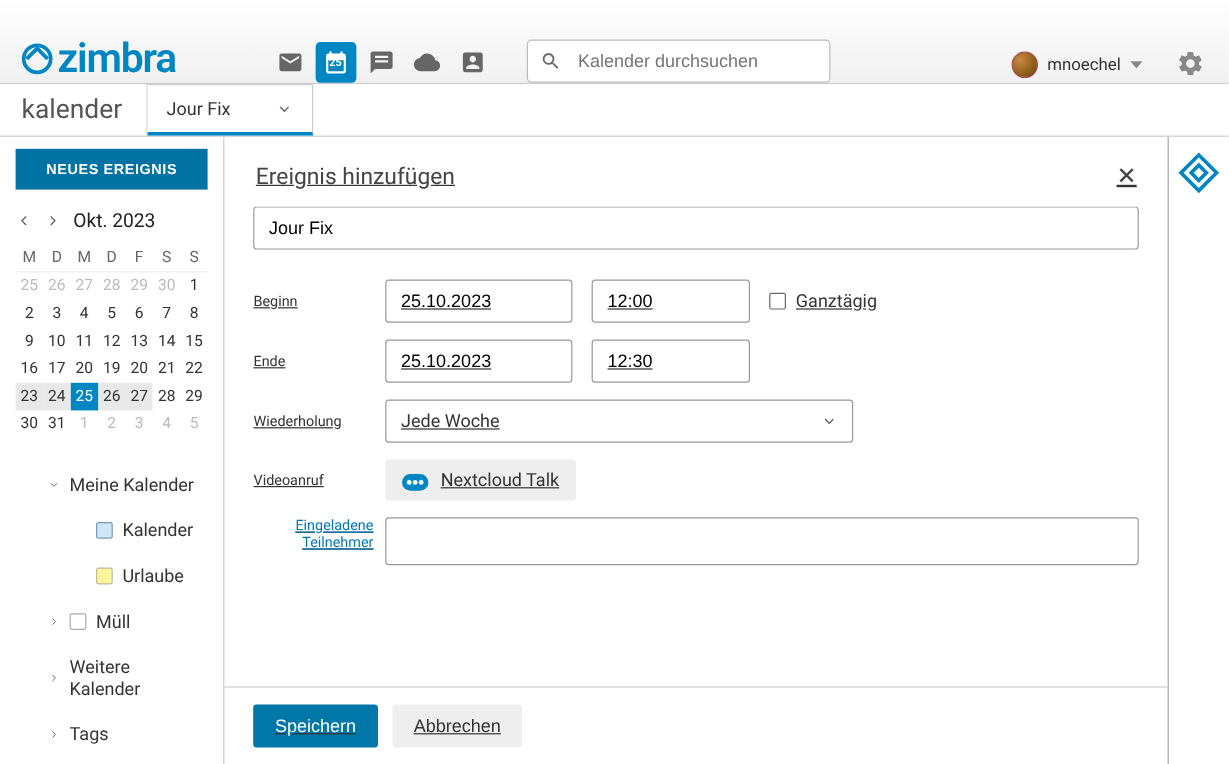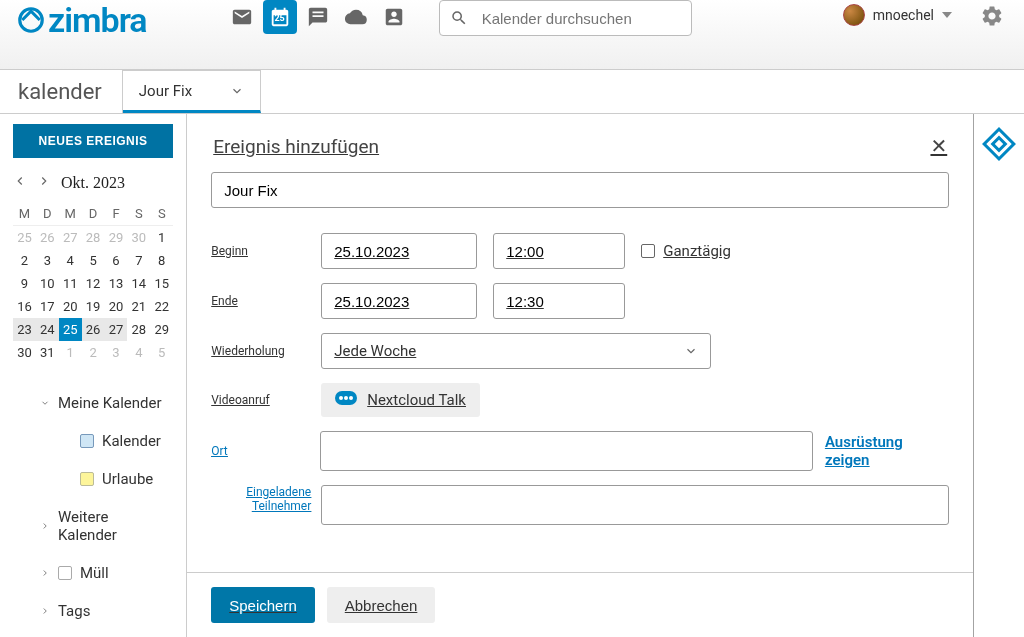--- a/index.html
+++ b/index.html
@@ -6,7 +6,7 @@
     body { font-family: -apple-system, BlinkMacSystemFont, "Segoe UI", Roboto, Arial, sans-serif; font-size: 14px; color: #333; background: #fff; width: 1024px; height: 637px; overflow: hidden; }
 
     
-    .topbar { height: 70px; background: linear-gradient(#fff, #f0f0f0); border-bottom: 1px solid #ccc; display: flex; align-items: flex-start; padding: 0 16px; gap: 8px; }
+    .topbar { height: 70px; background: linear-gradient(#fff, #f0f0f0); border-bottom: 1px solid #ccc; display: flex; align-items: flex-end; padding: 0 16px; gap: 8px; }
     .logo { font-size: 34px; font-weight: 600; color: #0087c3; letter-spacing: -1px; display: flex; align-items: center; }
     .nav-icons { display: flex; align-items: center; gap: 4px; margin-left: 70px; }
     .nav-icon { width: 34px; height: 34px; display: flex; align-items: center; justify-content: center; border-radius: 4px; color: #666; cursor: pointer; }

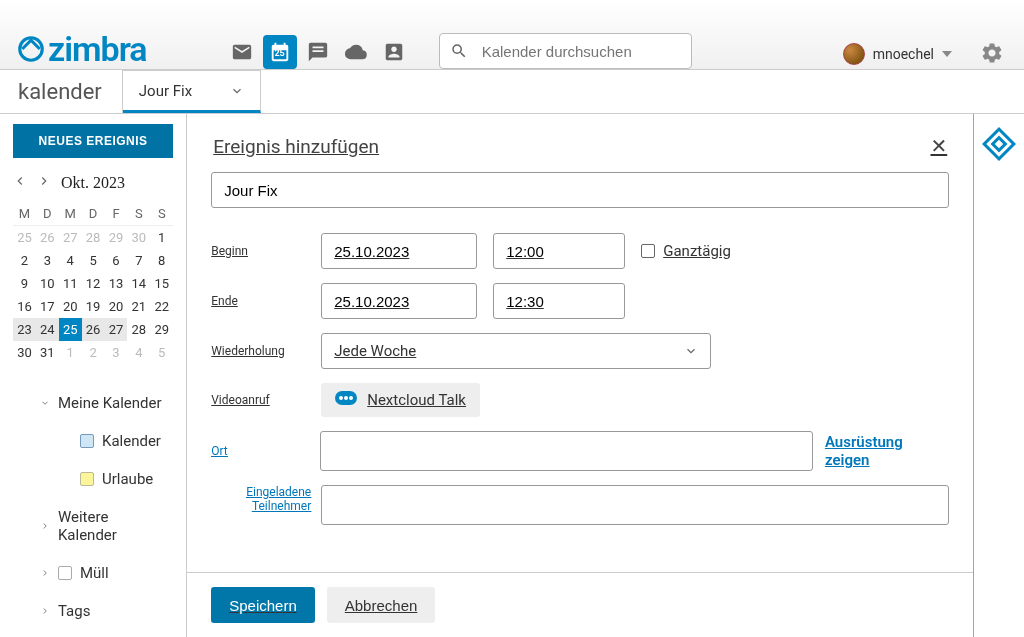--- a/index.html
+++ b/index.html
@@ -38,7 +38,7 @@
     .sidebar { width: 188px; border-right: 1px solid #ccc; display: flex; flex-direction: column; }
     .new-event-btn { margin: 10px 13px; height: 34px; background: #0072a3; color: #fff; border: none; font-size: 12px; font-weight: 700; letter-spacing: 0.5px; cursor: pointer; }
     .minical { padding: 0 13px; }
-    .minical-header { display: flex; align-items: flex-start; gap: 10px; padding: 6px 0 10px; font-family: Liberation Serif, serif; }
+    .minical-header { display: flex; align-items: center; gap: 10px; padding: 6px 0 10px; }
     .chev { width: 14px; height: 14px; color: #666; cursor: pointer; }
     .minical-month { font-size: 16px; color: #222; flex: 1; }
     .minical-grid { display: grid; grid-template-columns: repeat(7, 1fr); gap: 0; text-align: center; font-size: 13px; }

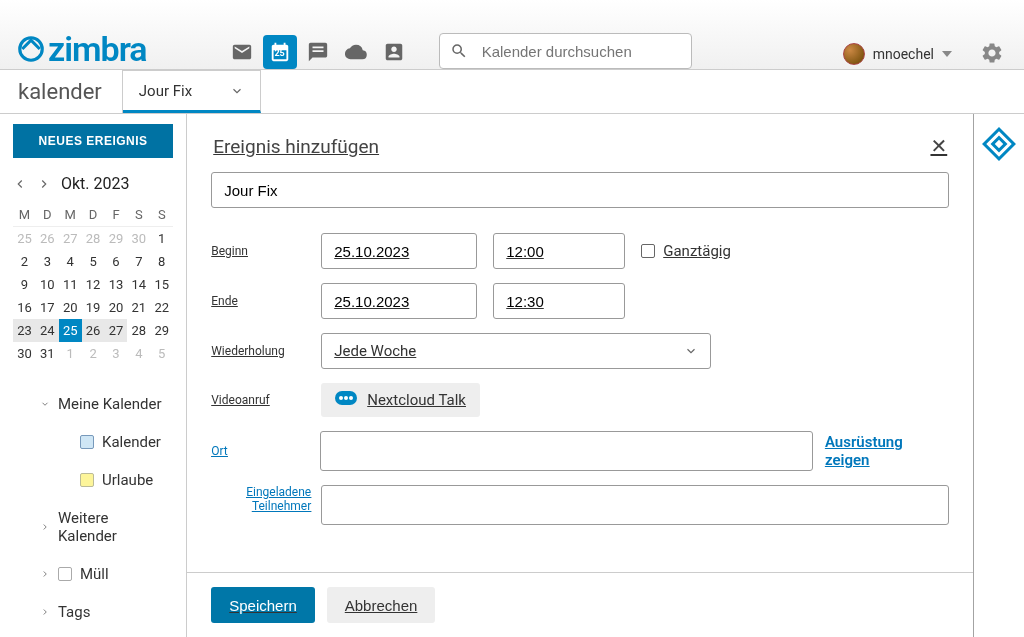--- a/index.html
+++ b/index.html
@@ -75,7 +75,7 @@
     .checkbox-wrap { display: flex; align-items: center; gap: 8px; margin-left: 16px; font-size: 15px; }
     .checkbox { width: 14px; height: 14px; border: 1.5px solid #666; border-radius: 2px; }
     .select { width: 390px; height: 36px; border: 1px solid #999; border-radius: 3px; padding: 0 12px; font-size: 15px; display: flex; align-items: center; justify-content: space-between; cursor: pointer; }
-    .chip { display: inline-flex; align-items: flex-start; gap: 10px; background: #eee; border-radius: 3px; padding: 8px 14px; font-size: 15px; cursor: pointer; }
+    .chip { display: inline-flex; align-items: flex-end; gap: 10px; background: #eee; border-radius: 3px; padding: 8px 14px; font-size: 15px; cursor: pointer; }
     .chip-icon { width: 22px; height: 14px; background: #0087c3; border-radius: 7px; display: flex; align-items: center; justify-content: center; }
     .chip-icon::before { content: ""; width: 4px; height: 4px; background: #fff; border-radius: 50%; box-shadow: -5px 0 #fff, 5px 0 #fff; }
     .wide-input { width: 500px; height: 40px; border: 1px solid #999; border-radius: 3px; }

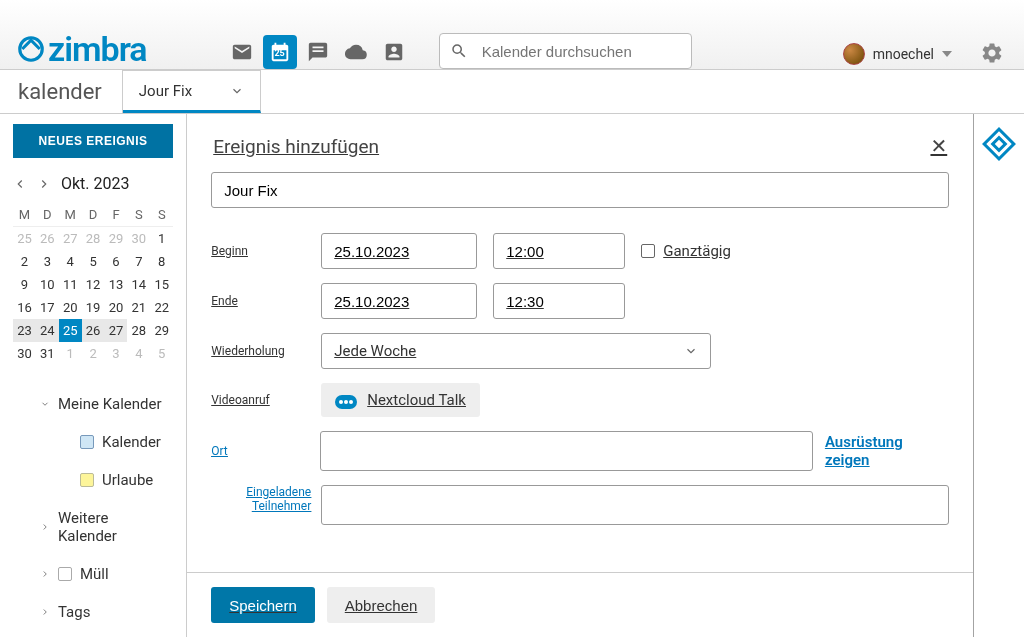--- a/index.html
+++ b/index.html
@@ -307,11 +307,6 @@
         </div>
       </div>
 
-      <div class="form-row" style="align-items:center;">
-        <div class="form-label link">Ort</div>
-        <input class="wide-input" style="">
-        <a class="action-link">Ausrüstung zeigen</a>
-      </div>
 
       <div class="form-row" style="align-items:flex-start;">
         <div class="form-label link right">

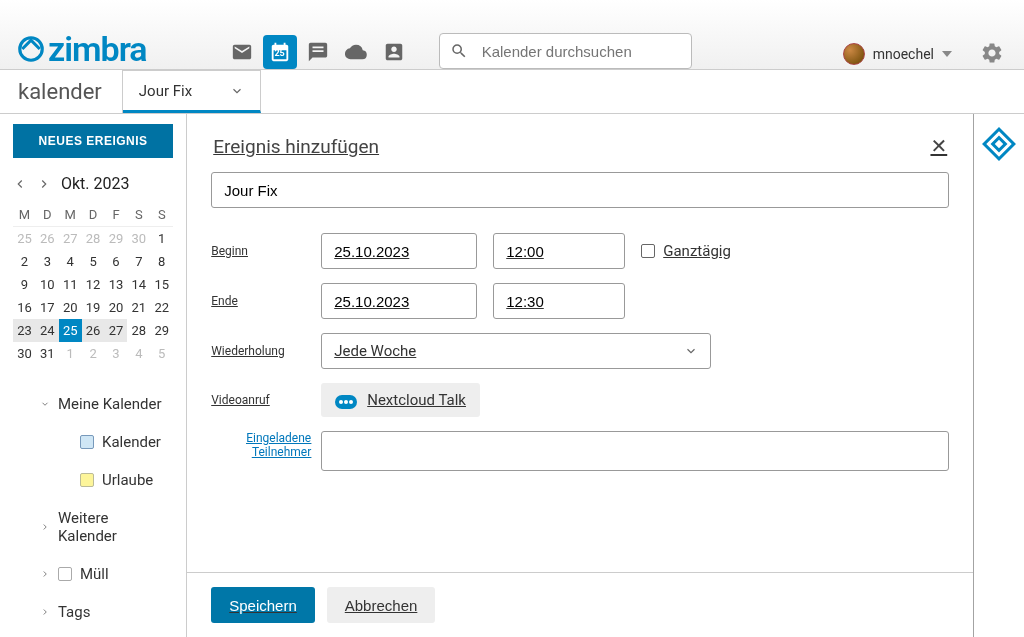--- a/index.html
+++ b/index.html
@@ -247,14 +247,14 @@
         <svg class="chev expand" viewBox="0 0 24 24" fill="none" stroke="currentColor" stroke-width="2">
             <path d="M9 18l6-6-6-6"></path>
           </svg>
-        <span>Weitere Kalender</span>
+        <span class="color-box grey"></span>
+        <span>Müll</span>
       </div>
       <div class="cal-list-item">
         <svg class="chev expand" viewBox="0 0 24 24" fill="none" stroke="currentColor" stroke-width="2">
             <path d="M9 18l6-6-6-6"></path>
           </svg>
-        <span class="color-box grey"></span>
-        <span>Müll</span>
+        <span>Weitere Kalender</span>
       </div>
       <div class="cal-list-item">
         <svg class="chev expand" viewBox="0 0 24 24" fill="none" stroke="currentColor" stroke-width="2">

